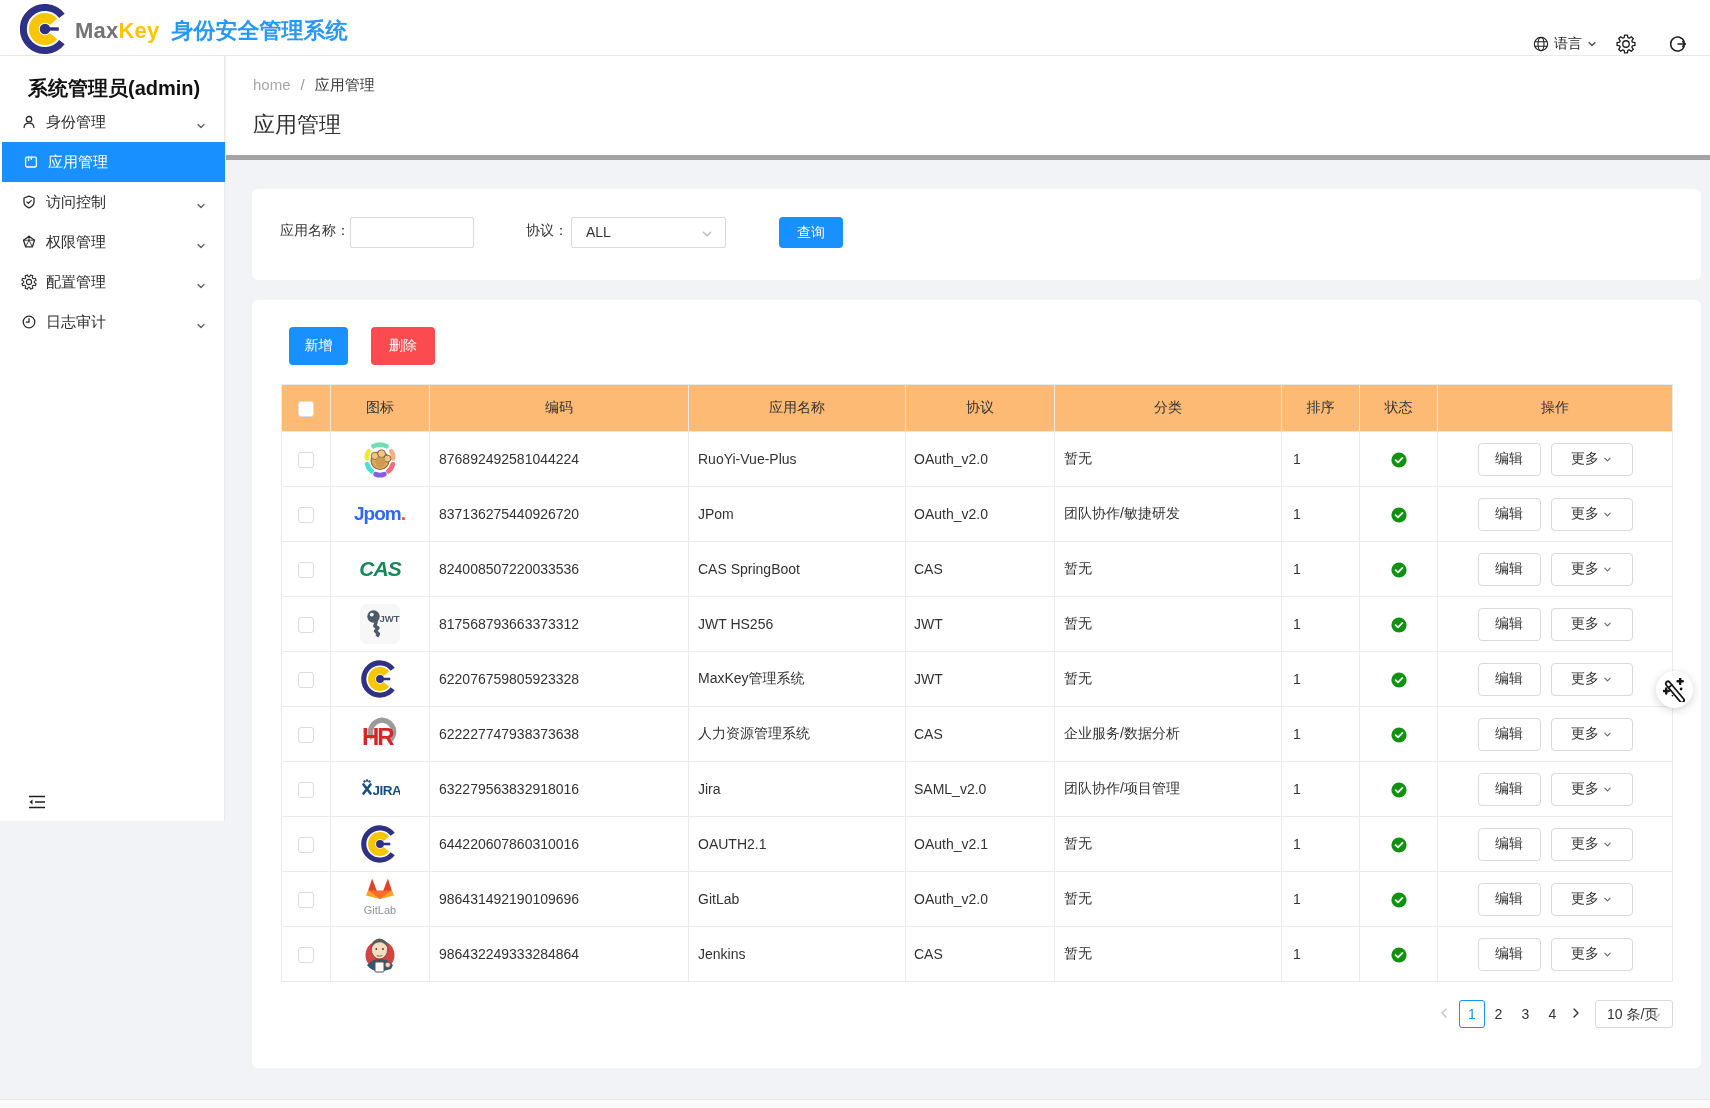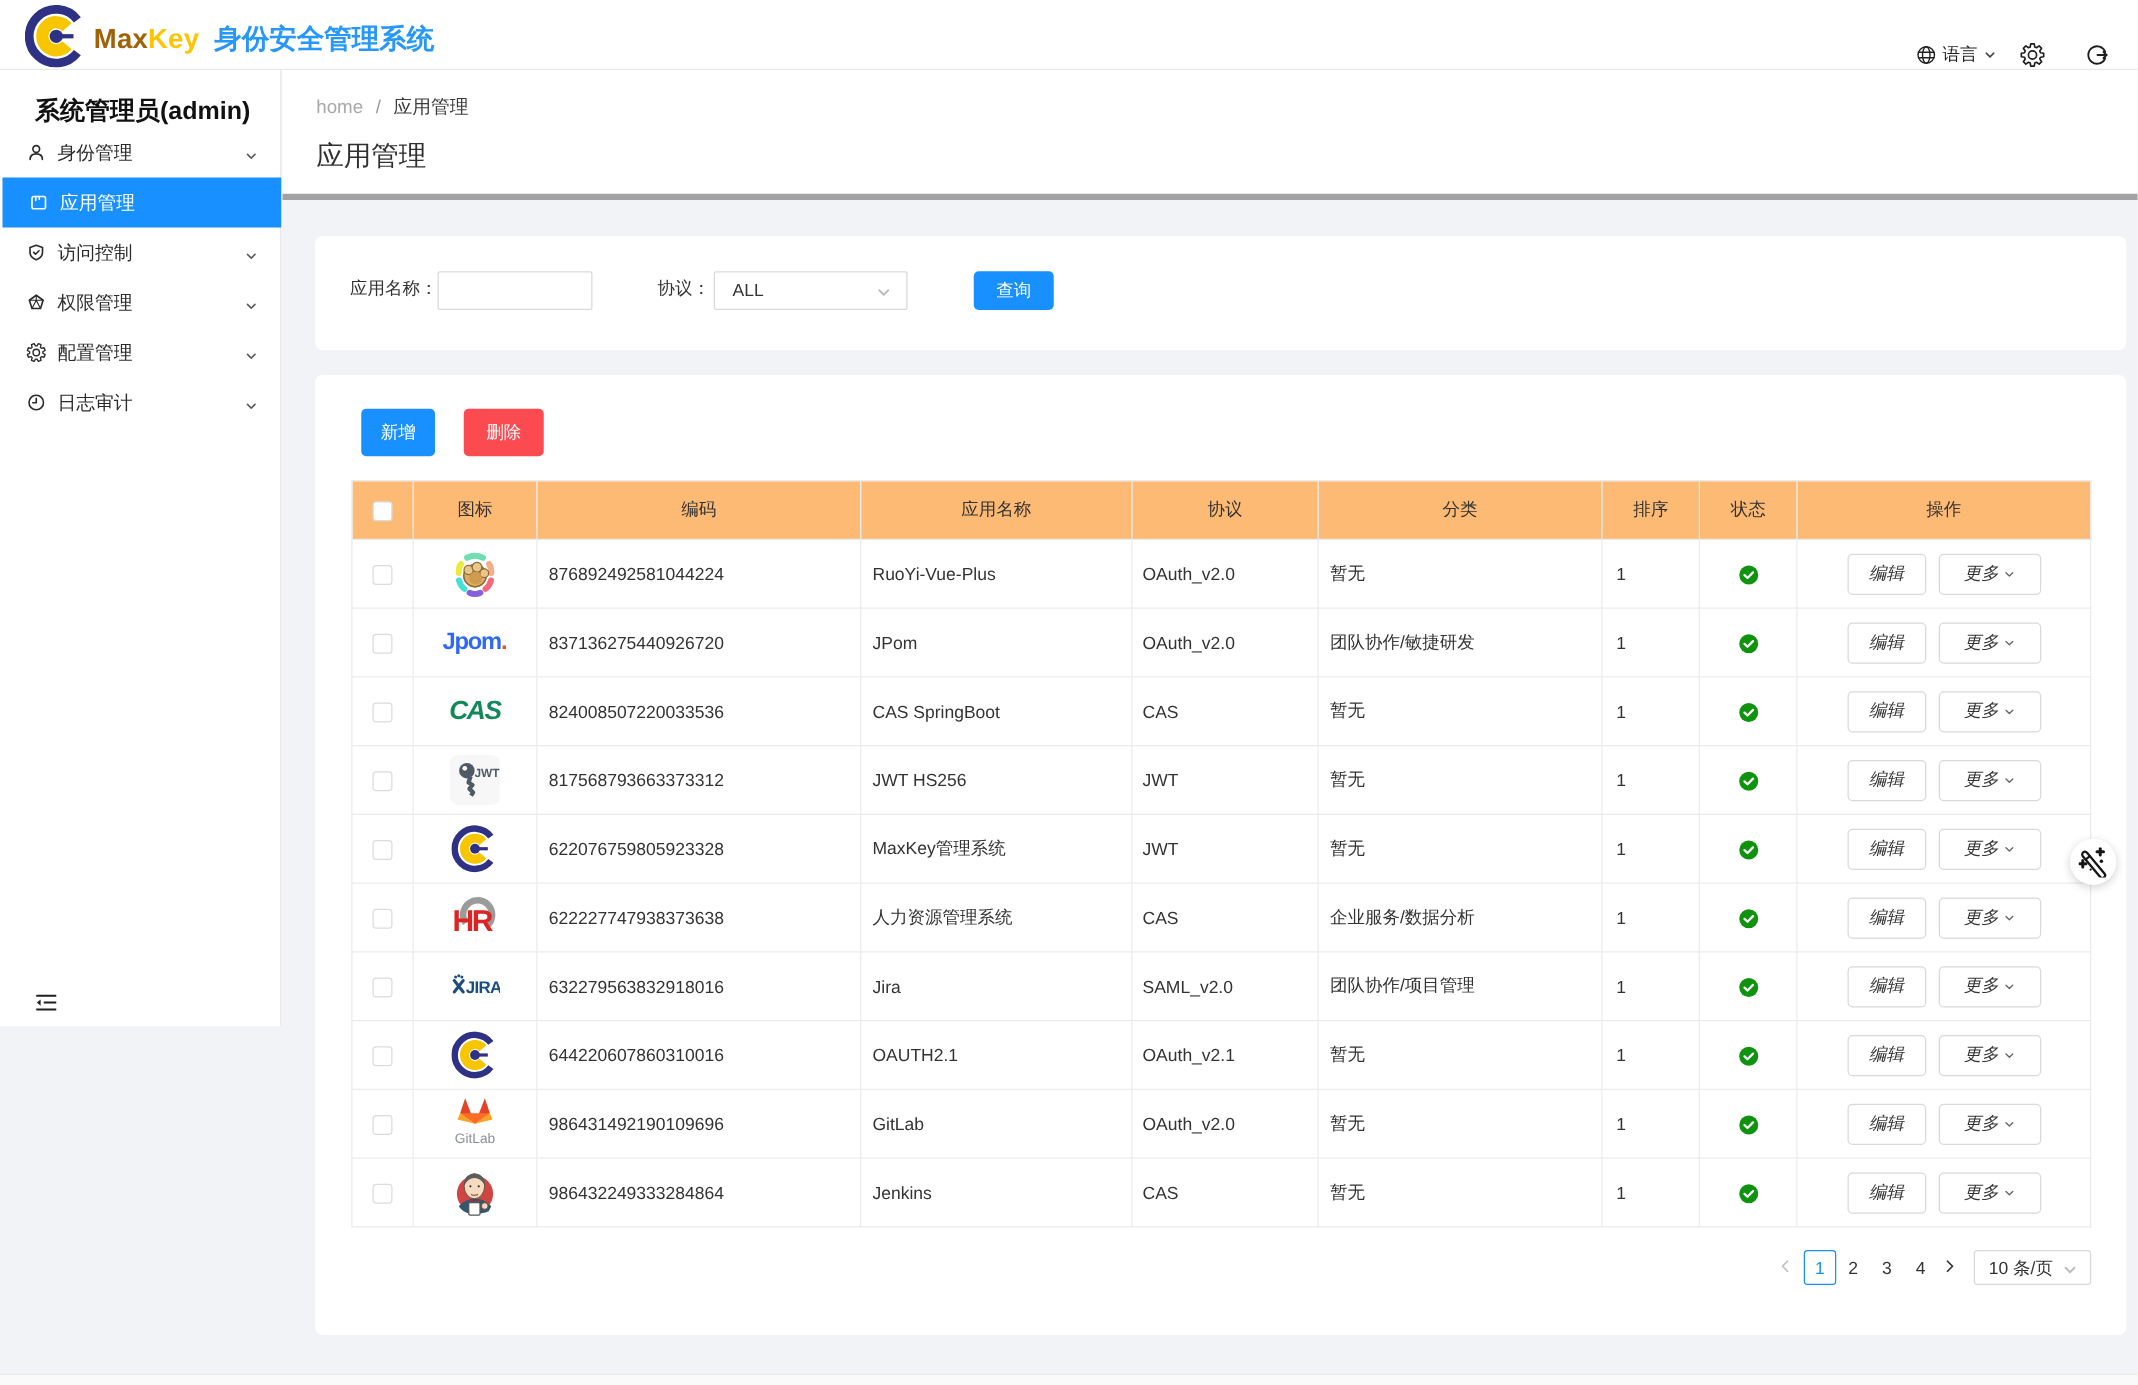--- a/index.html
+++ b/index.html
@@ -10,7 +10,7 @@
 #topbar { position:absolute; left:0; top:0; width:1710px; height:56px; background:#fff; border-bottom:1px solid #e9e9e9; z-index:5; }
 #logo { position:absolute; left:20px; top:4px; }
 #brand { position:absolute; left:75px; top:16px; font-size:22px; font-weight:bold; letter-spacing:0.2px; }
-#brand .mx { color:#a16207; } #brand .ky { color:#fdc500; }
+#brand .mx { color:#737373; } #brand .ky { color:#fdc500; }
 #brand .sub { color:#2797fa; margin-left:12px; letter-spacing:0px; font-size:22px; }
 .tbicon { position:absolute; top:16px; height:56px; display:flex; align-items:center; }
 #lang { left:1533px; gap:5px; font-size:14px; color:#1f1f1f; }

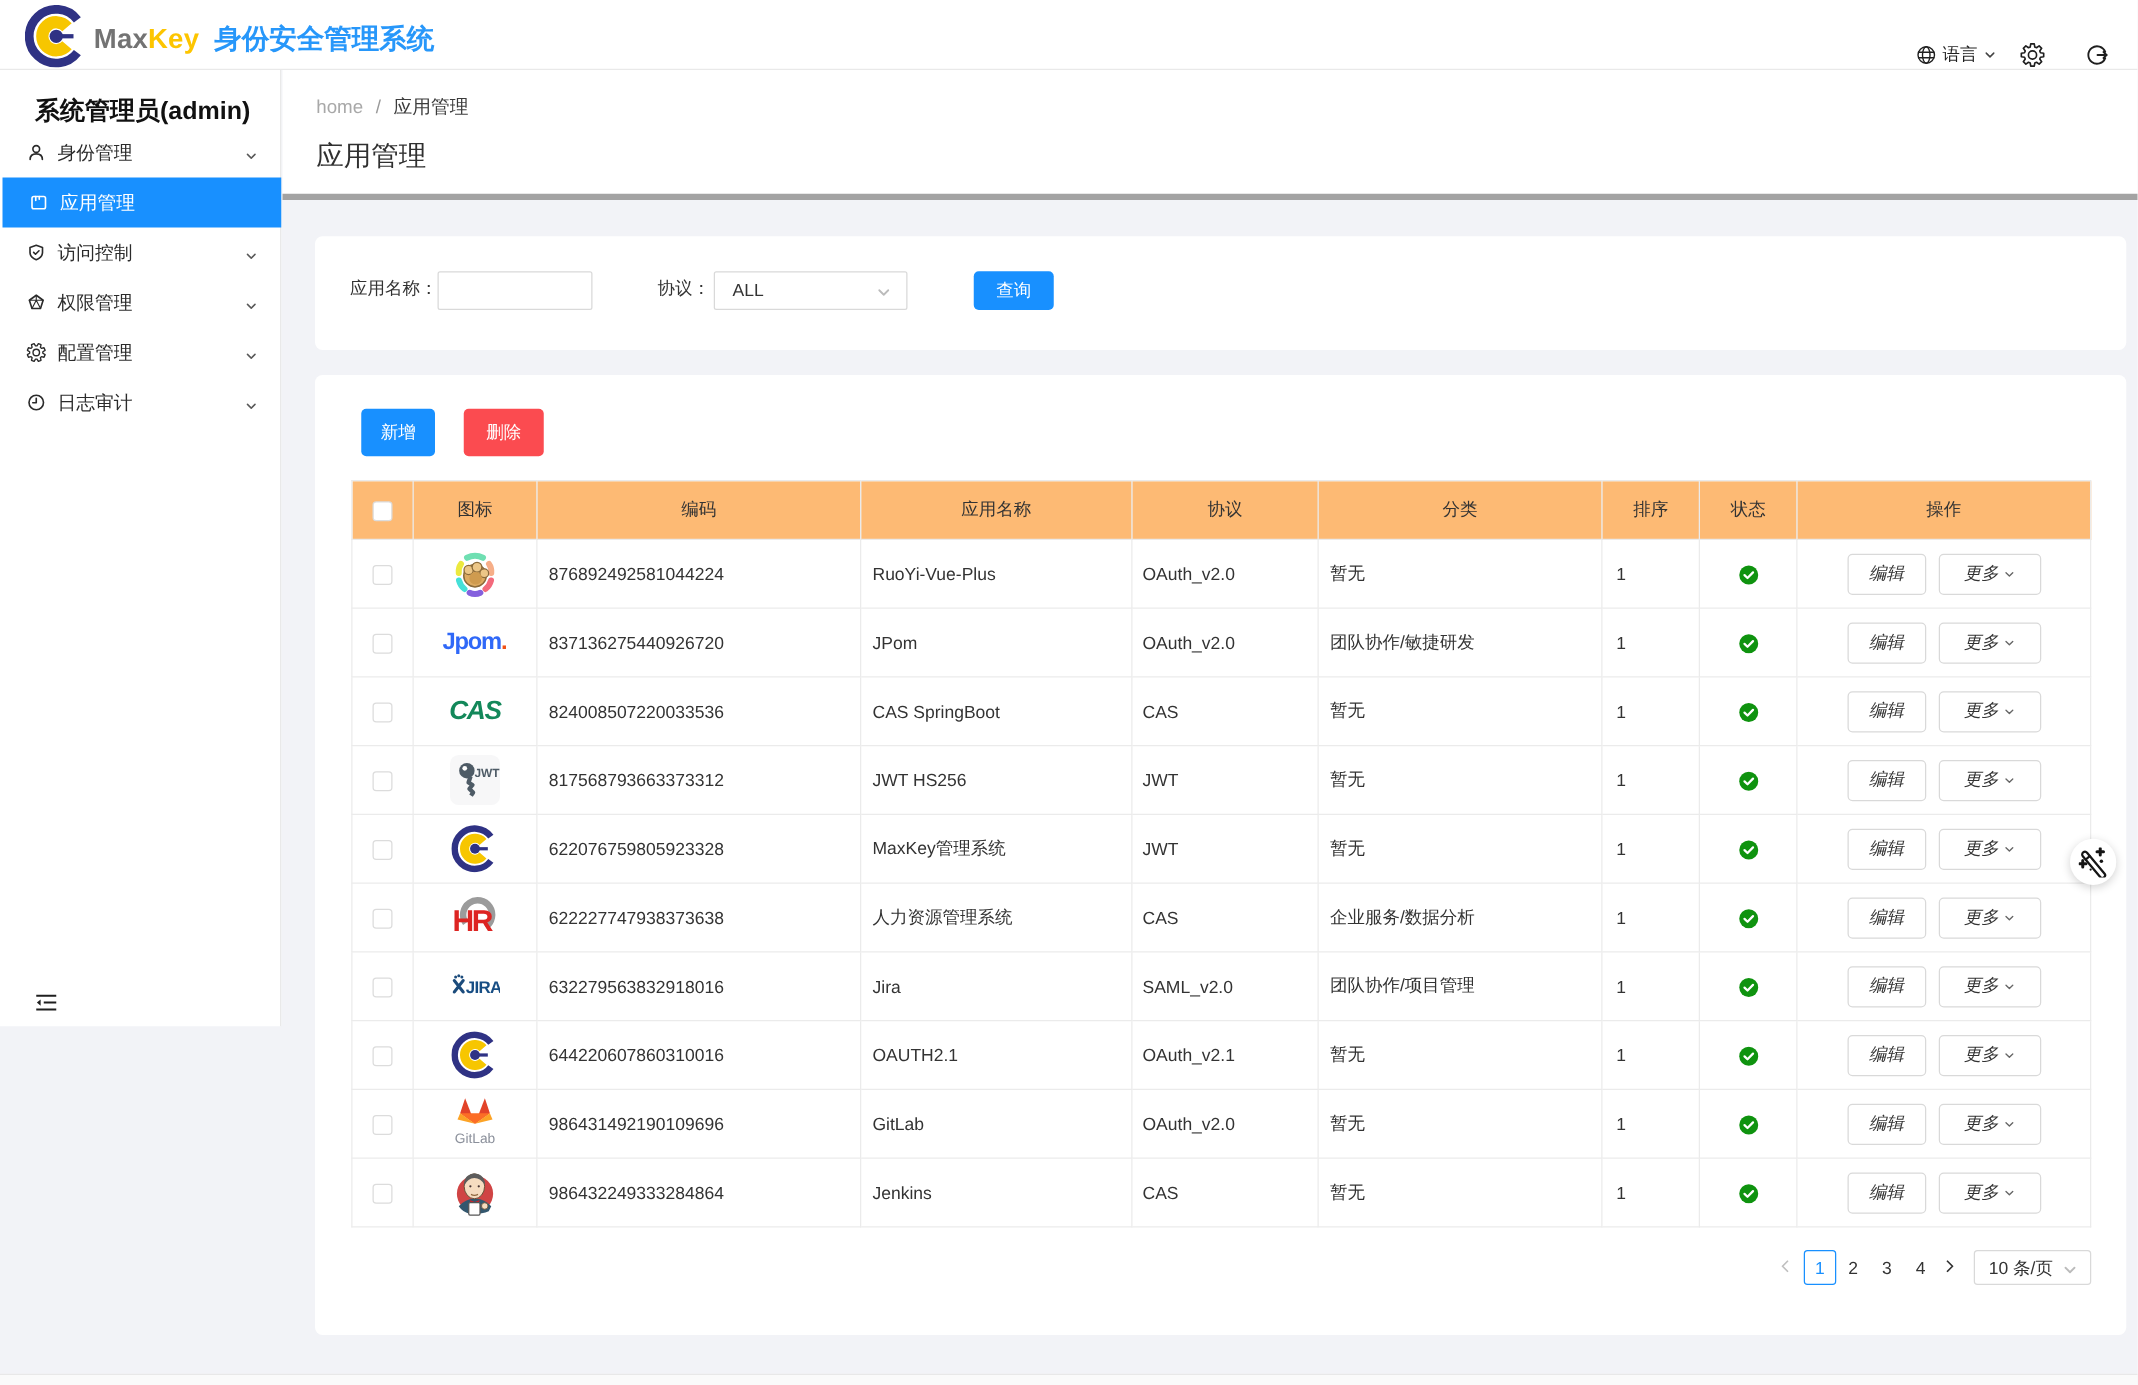--- a/index.html
+++ b/index.html
@@ -62,7 +62,7 @@
 .icwrap { display:flex; align-items:center; justify-content:center; }
 td.c-st svg { vertical-align:middle; }
 .ckbox { display:inline-block; width:16px; height:16px; border:1px solid #dcdcdc; border-radius:3px; background:#fff; vertical-align:middle; }
-td.c-op { text-align:center;font-style:italic; }
+td.c-op { text-align:center; }
 .btn-edit { display:inline-flex; width:63px; height:33px; border:1px solid #d9d9d9; border-radius:4px; align-items:center; justify-content:center; background:#fff; }
 .btn-more { display:inline-flex; width:82px; height:33px; border:1px solid #d9d9d9; border-radius:4px; align-items:center; justify-content:center; background:#fff; margin-left:10px; }
 

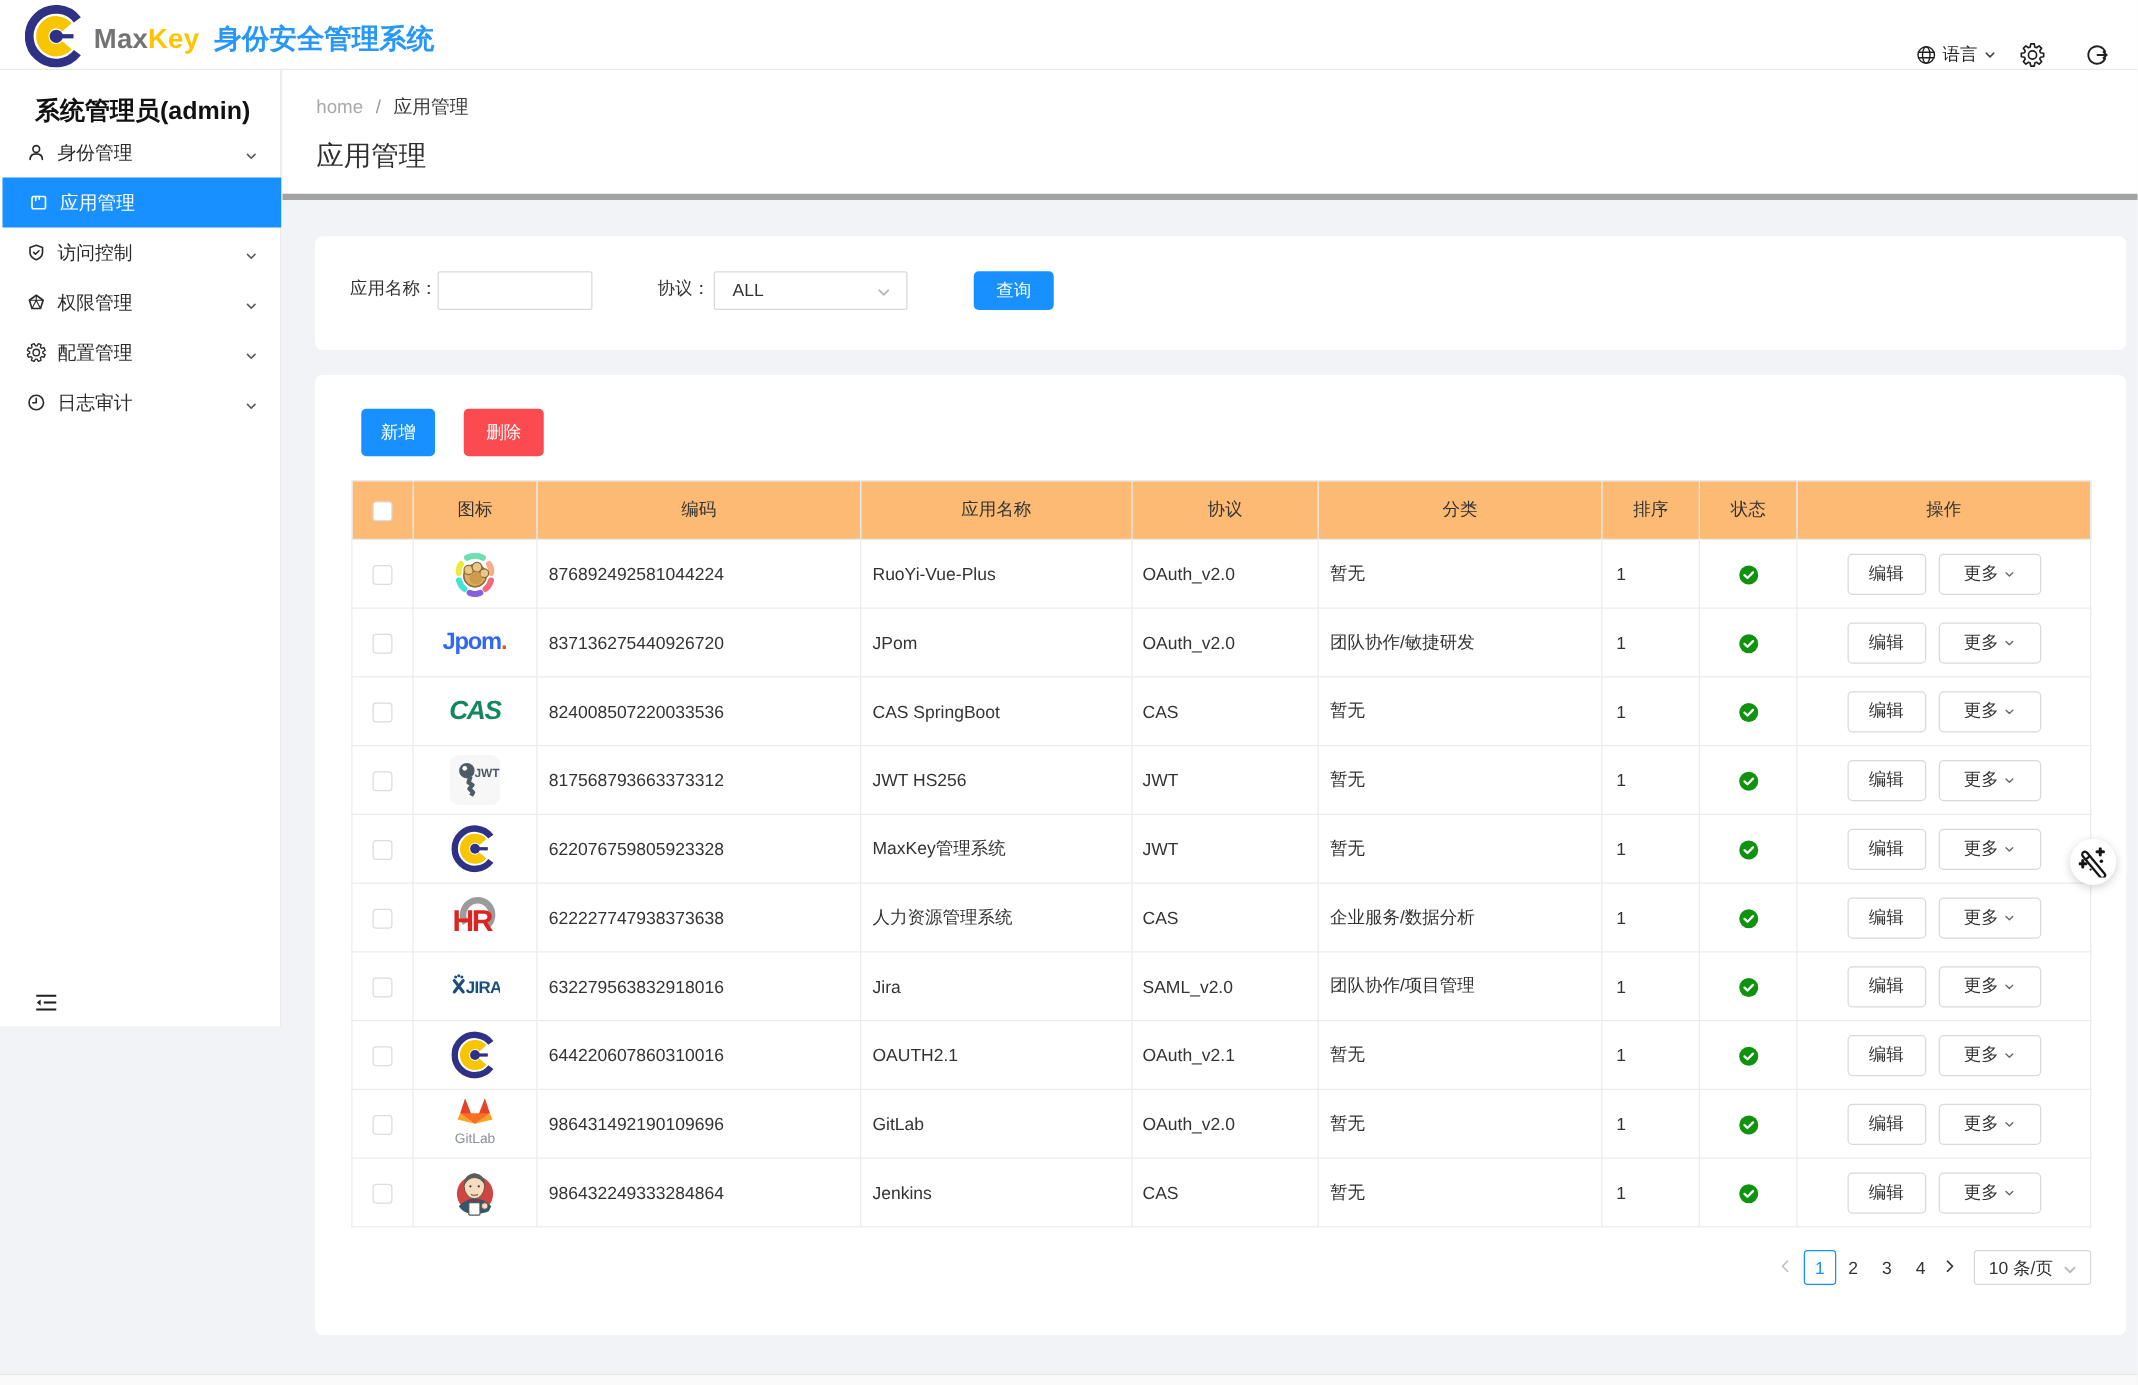--- a/index.html
+++ b/index.html
@@ -71,7 +71,7 @@
 #pager .pgchev { width:20px; text-align:center; }
 #pager .num { width:27px; text-align:center; }
 #pager .act { width:26px; height:28px; line-height:26px; text-align:center; border:1px solid #1890ff; color:#1890ff; border-radius:3px; margin:0 0px; }
-#pgsel { width:94px; height:28px; border:1px solid #d9d9d9; border-radius:3px; line-height:26px; padding-left:11px; position:relative; margin-left:9px; }
+#pgsel { width:78px; height:28px; border:1px solid #d9d9d9; border-radius:3px; line-height:26px; padding-left:11px; position:relative; margin-left:9px; }
 #pgsel svg { position:absolute; right:10px; top:9px; }
 
 

